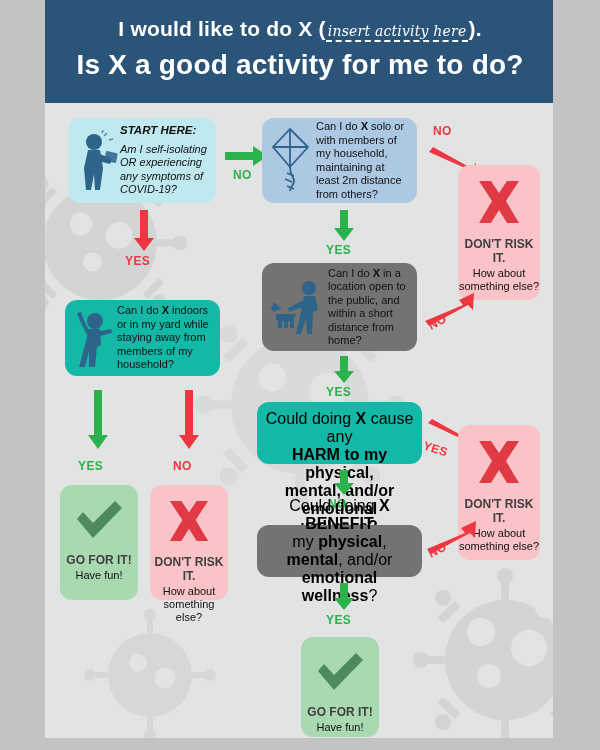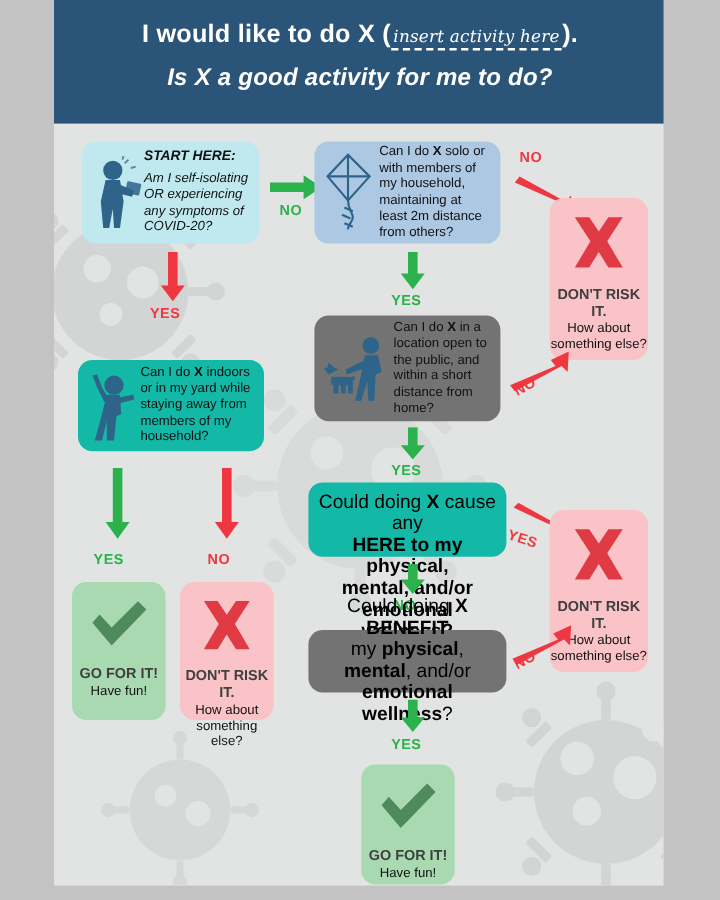--- a/index.html
+++ b/index.html
@@ -28,7 +28,7 @@
     z-index:5;
   }
   #header .l1{font-size:21px;font-weight:bold;letter-spacing:.2px;line-height:30px;}
-  #header .l2{font-size:20px;font-weight:bold;letter-spacing:.2px;line-height:30px;margin-top:4px;font-style:italic;}
+  #header .l2{font-size:28px;font-weight:bold;letter-spacing:.2px;line-height:30px;margin-top:4px;}
   #header .blank{
     font-family:"DejaVu Serif",serif;
     font-style:italic;font-weight:normal;font-size:14px;

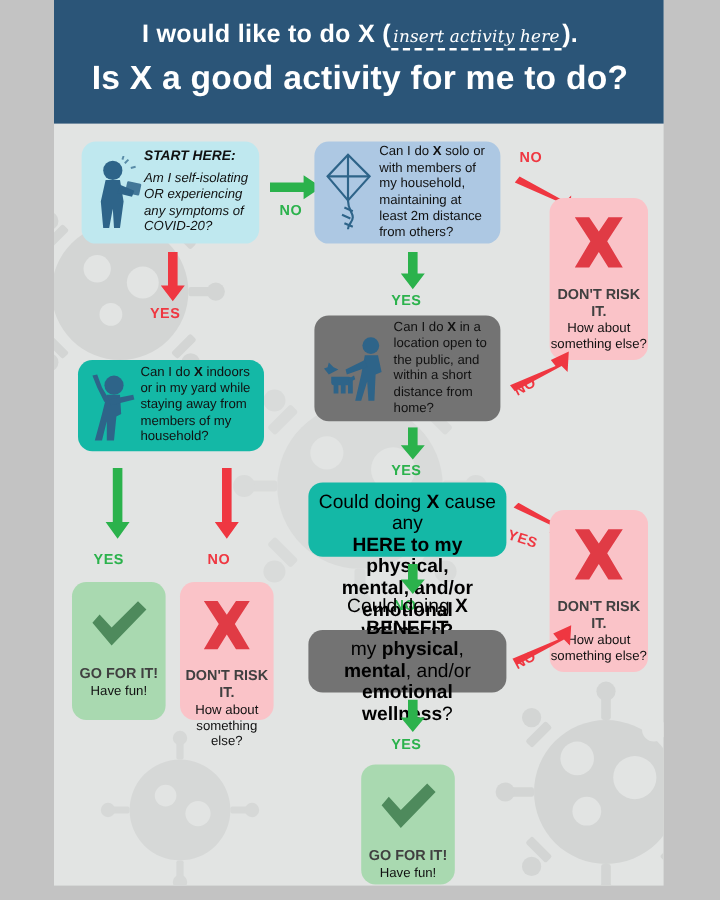--- a/index.html
+++ b/index.html
@@ -208,7 +208,7 @@
     </div>
     <div class="txt">
       <div style="font-weight:bold;font-size:11.5px;margin-bottom:5px;">START HERE:</div>
-      <div>Am I self-isolating OR experiencing any symptoms of COVID-20?</div>
+      <div>Am I self-isolating OR experiencing any symptoms of COVID-19?</div>
     </div>
   </div>
 

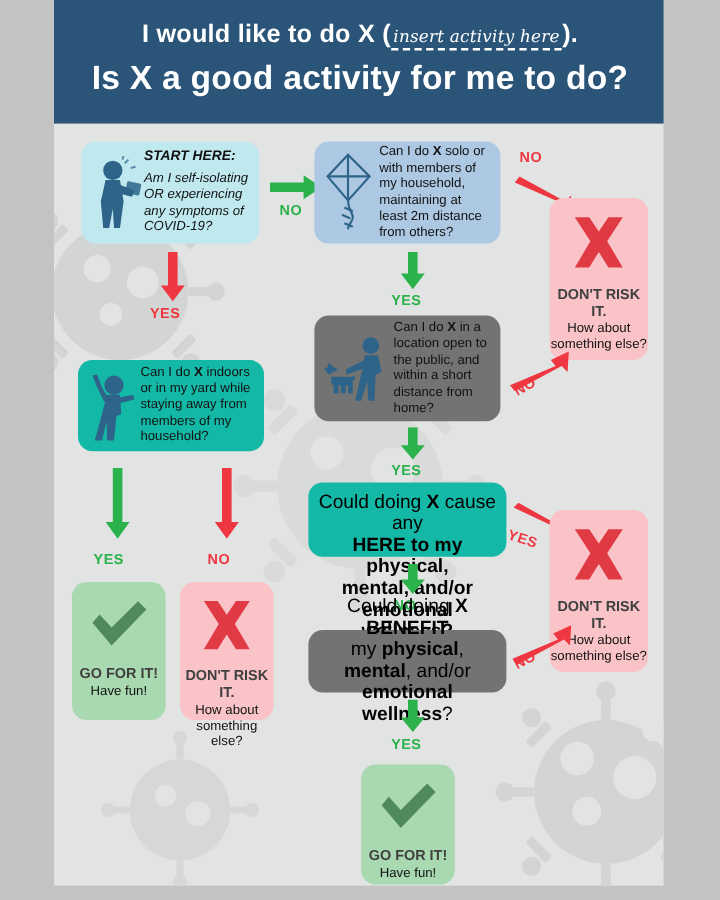--- a/index.html
+++ b/index.html
@@ -331,7 +331,7 @@
   <div class="box blue2 centertxt" style="left:212px;top:402px;width:165px;height:62px;padding:8px 8px;display:flex;align-items:flex-start;justify-content:center;">
     <div class="txt" style="width:100%;">
       <div><span>Could doing </span><b>X</b><span> cause any</span></div>
-      <div><b>HERE</b><b> to my physical,</b></div>
+      <div><b>HARM</b><b> to my physical,</b></div>
       <div><b>mental, and/or emotional</b></div>
       <div><b>wellness?</b></div>
     </div>

